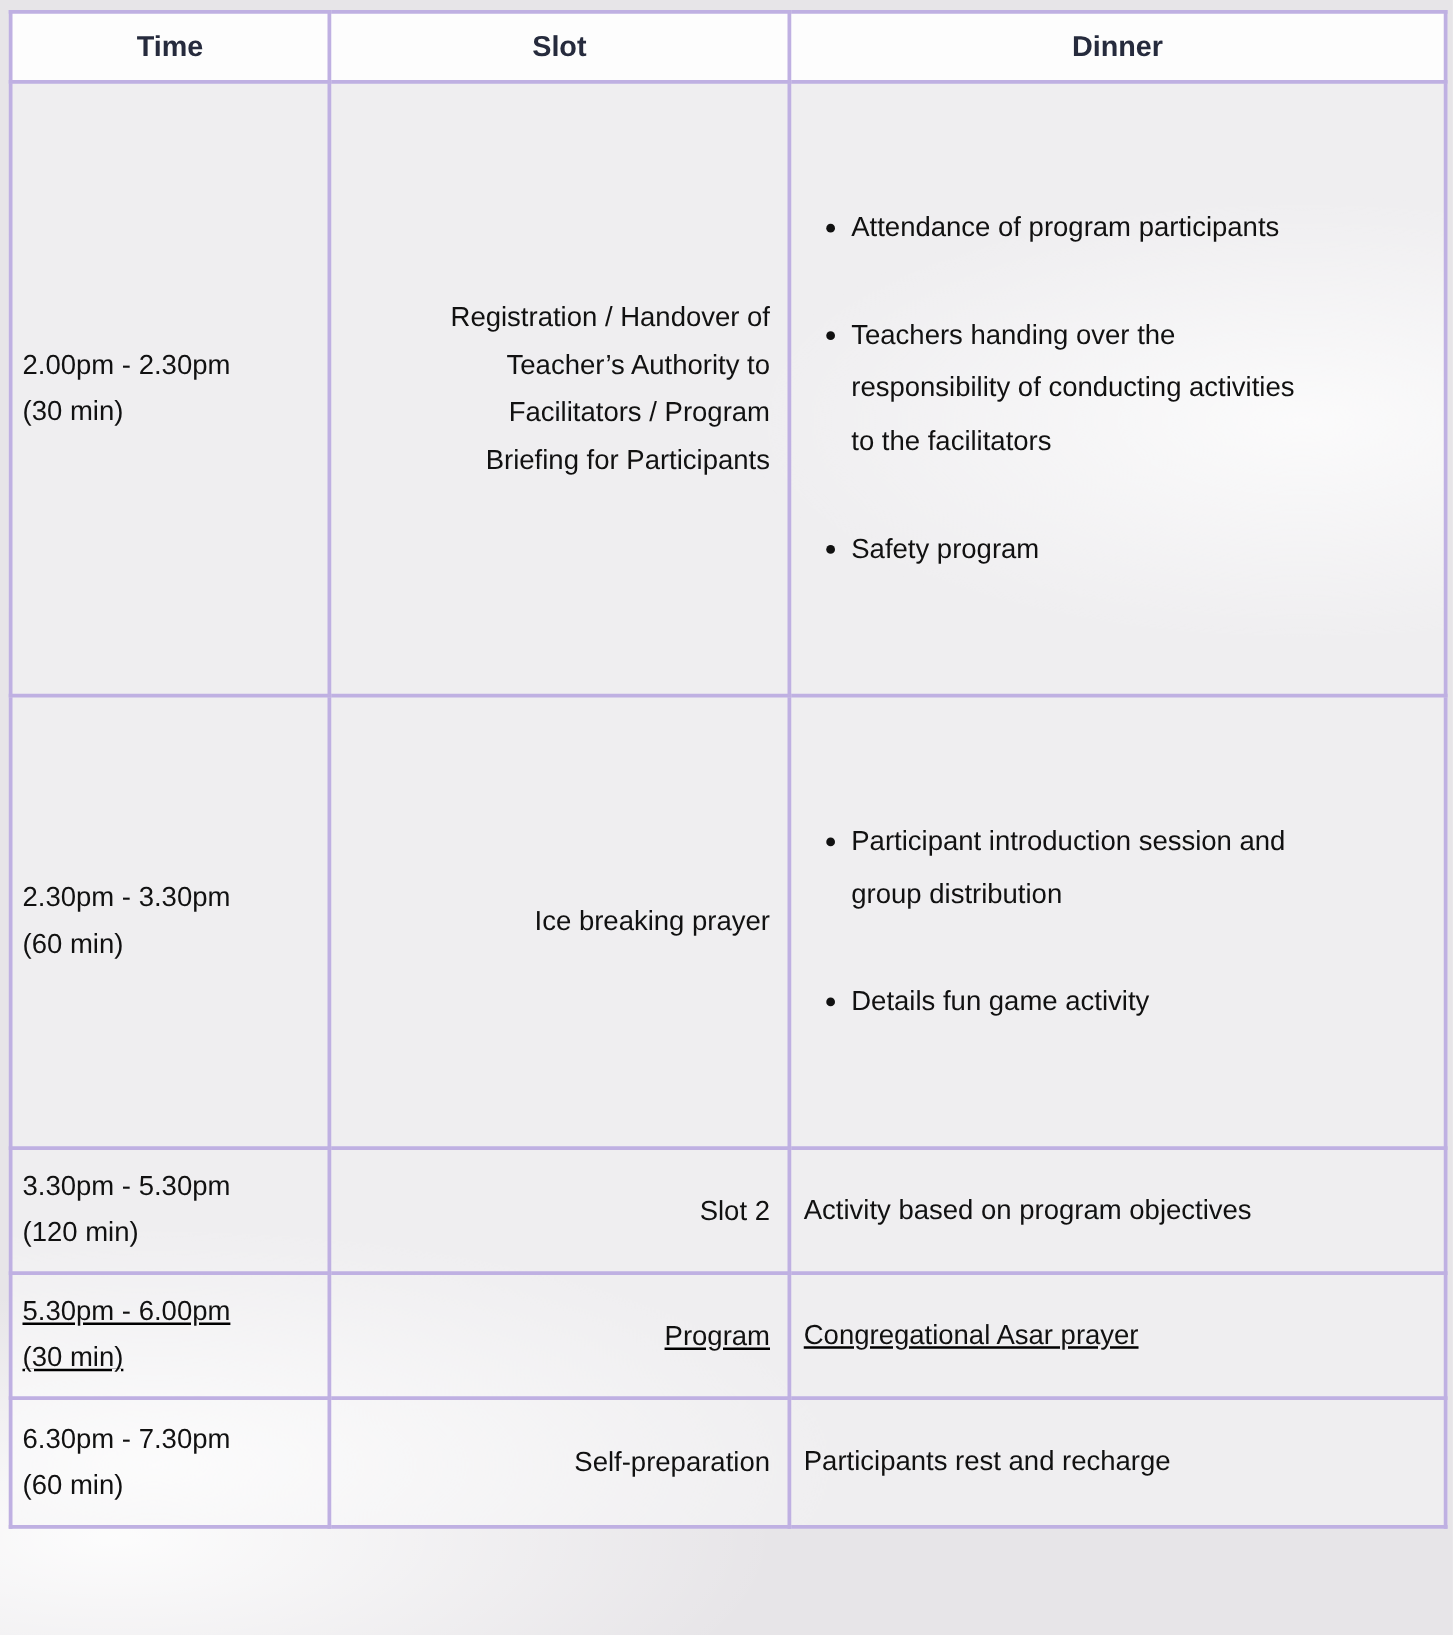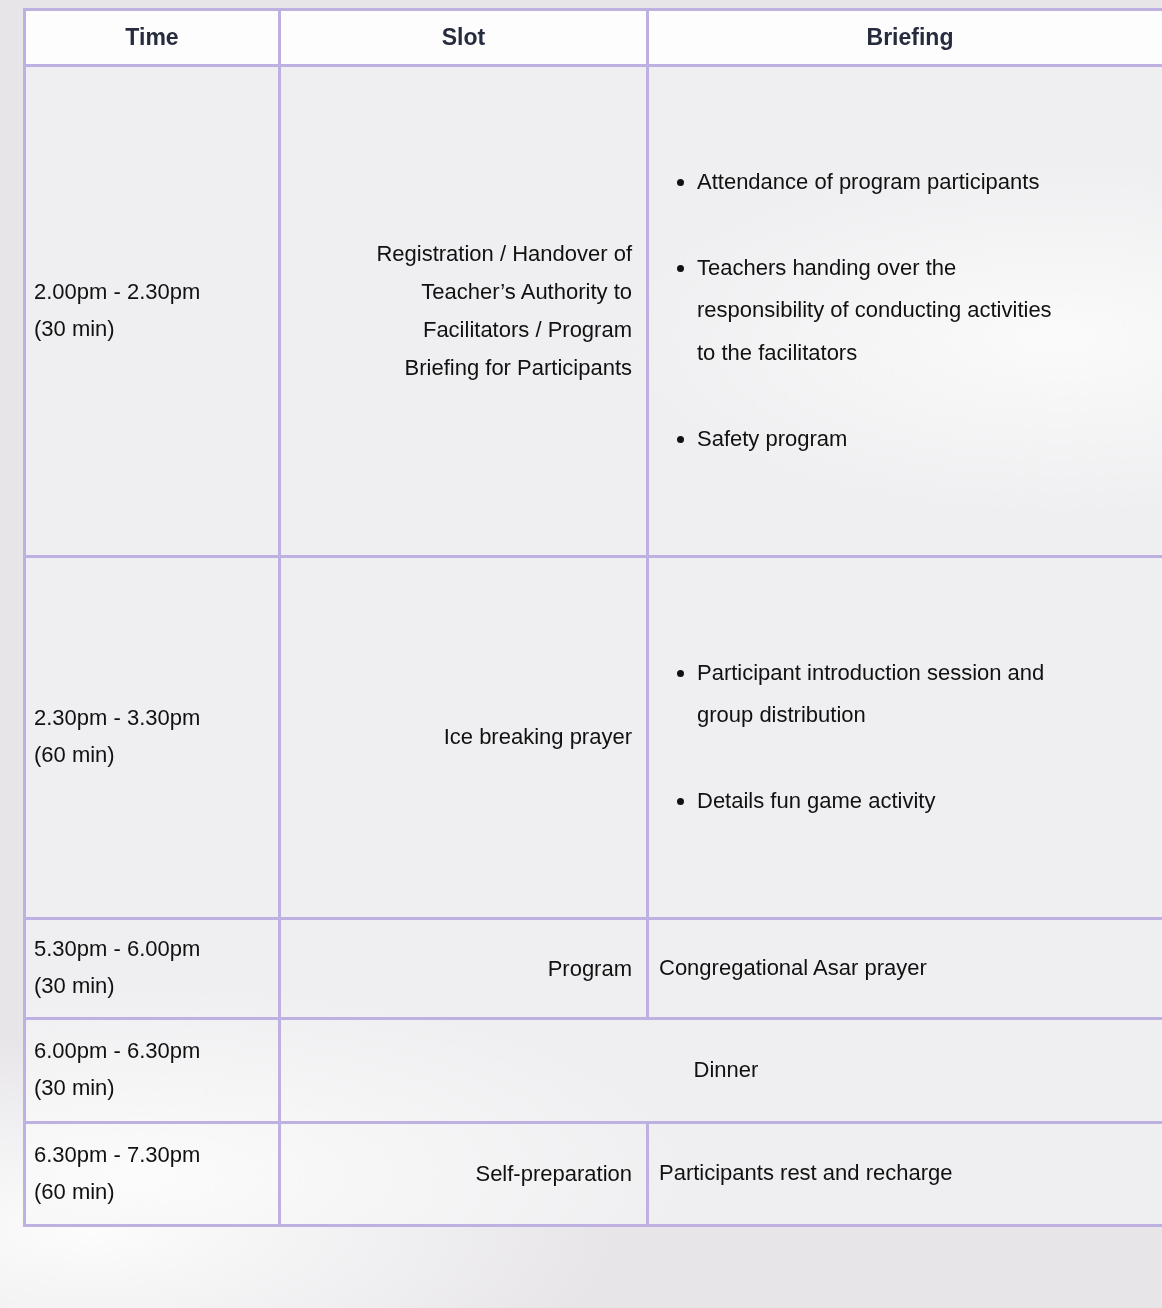--- a/index.html
+++ b/index.html
@@ -12,7 +12,7 @@
     width: 1146px;
     height: 1308px;
     box-sizing: border-box;
-    padding: 8px 23px;
+    padding: 8px 7px;
     background:
       radial-gradient(ellipse 620px 240px at 90% 28%, rgba(255,255,255,0.85), rgba(255,255,255,0) 70%),
       radial-gradient(ellipse 760px 280px at 8% 94%, rgba(255,255,255,0.9), rgba(255,255,255,0) 70%),

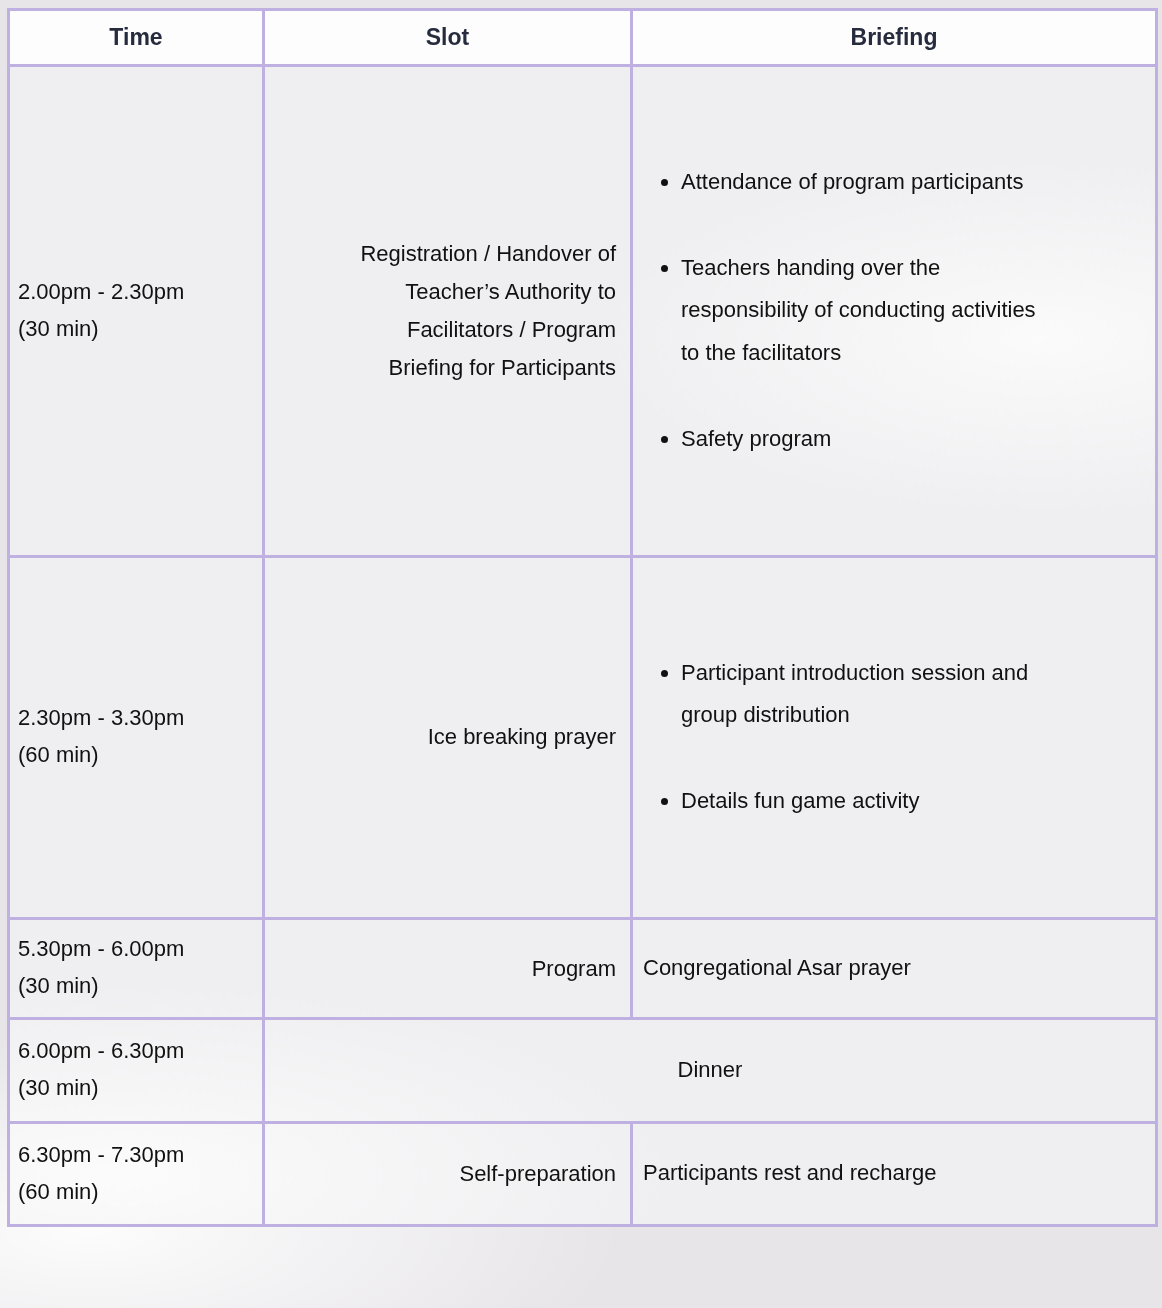--- a/index.html
+++ b/index.html
@@ -101,7 +101,7 @@
       <tr class="row-h">
         <th>Time</th>
         <th>Slot</th>
-        <th>Briefing</th>
+        <th>Dinner</th>
       </tr>
 
       <tr class="row-0">

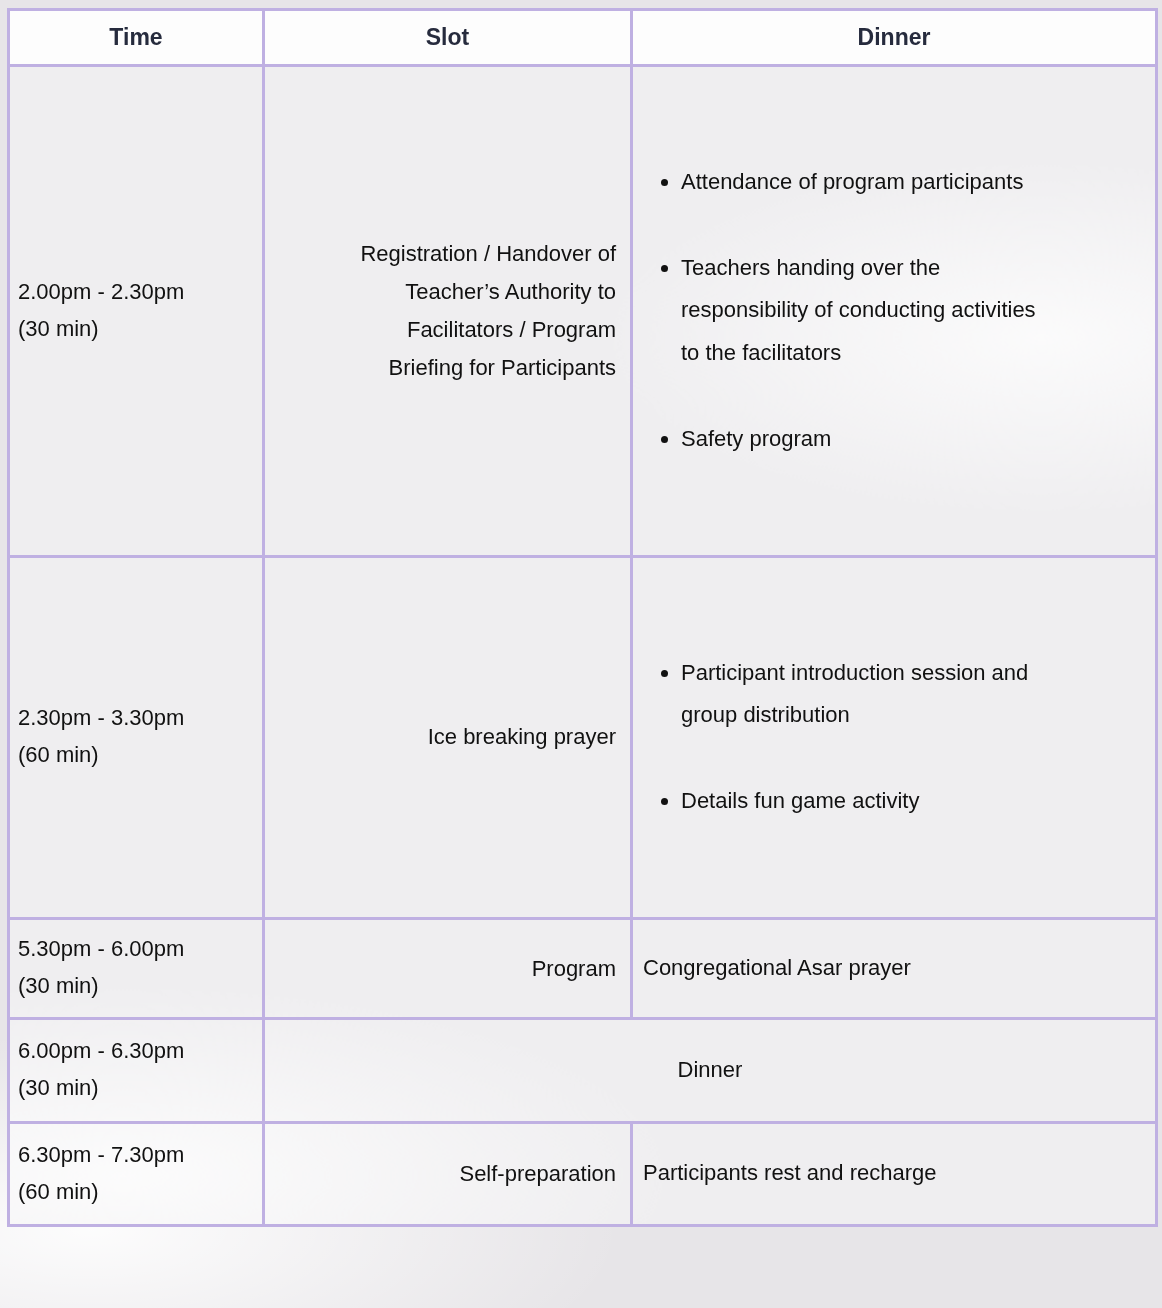--- a/index.html
+++ b/index.html
@@ -135,6 +135,12 @@
         </td>
       </tr>
 
+      <tr class="row-2">
+        <td class="time">3.30pm - 5.30pm
+(120 min)</td>
+        <td class="slot">Slot 2</td>
+        <td class="details">Activity based on program objectives</td>
+      </tr>
 
       <tr class="row-3">
         <td class="time">5.30pm - 6.00pm

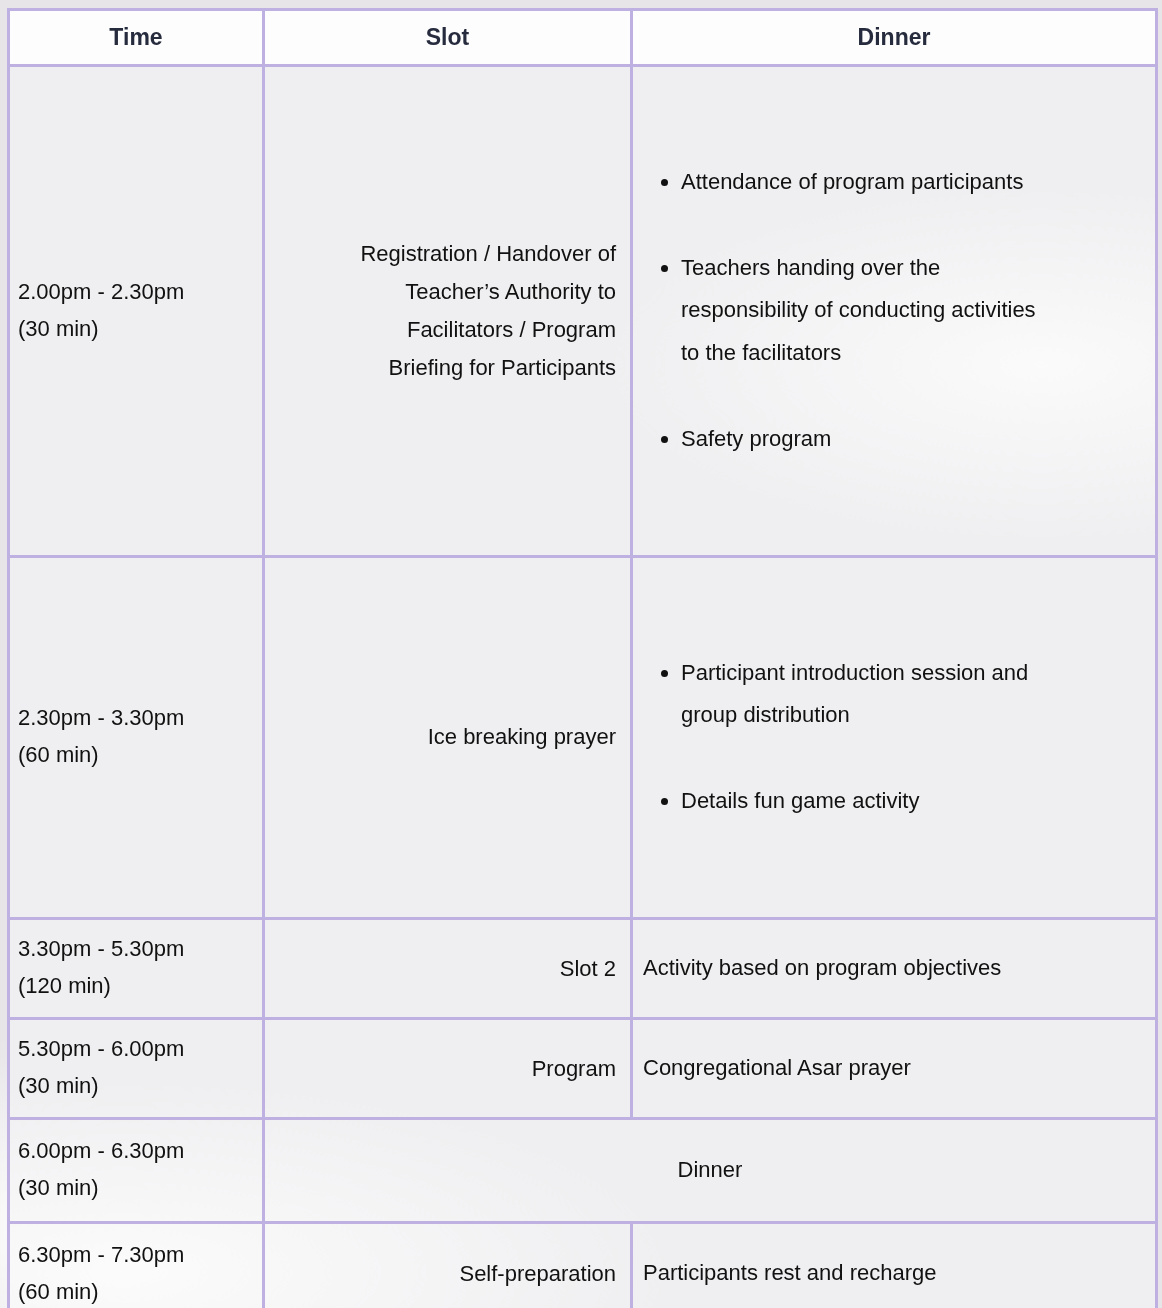--- a/index.html
+++ b/index.html
@@ -83,7 +83,7 @@
   tr.row-0  { height: 237px; }
   tr.row-1  { height: 180px; }
   tr.row-2  { height: 100px; }
-  tr.row-3  { height: 100px; }
+  tr.row-3  { height: 100px; text-decoration: underline; }
   tr.row-4  { height: 104px; }
   tr.row-5  { height: 103px; }
 </style>

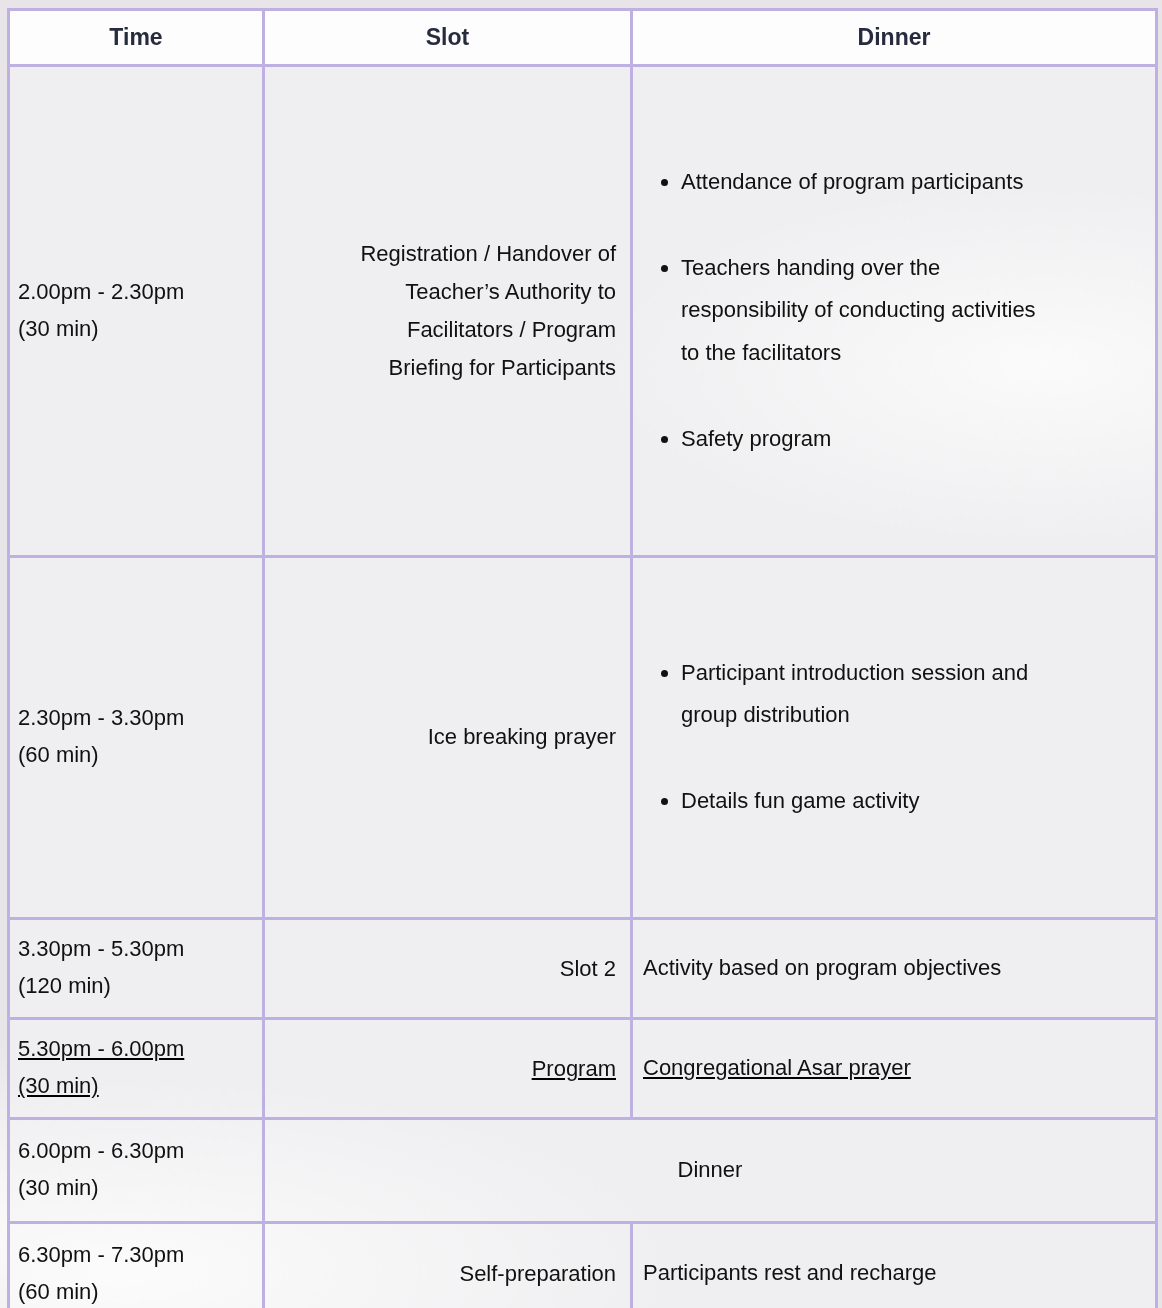--- a/index.html
+++ b/index.html
@@ -149,11 +149,6 @@
         <td class="details">Congregational Asar prayer</td>
       </tr>
 
-      <tr class="row-4">
-        <td class="time">6.00pm - 6.30pm
-(30 min)</td>
-        <td class="merged" colspan="2">Dinner</td>
-      </tr>
 
       <tr class="row-5">
         <td class="time">6.30pm - 7.30pm

